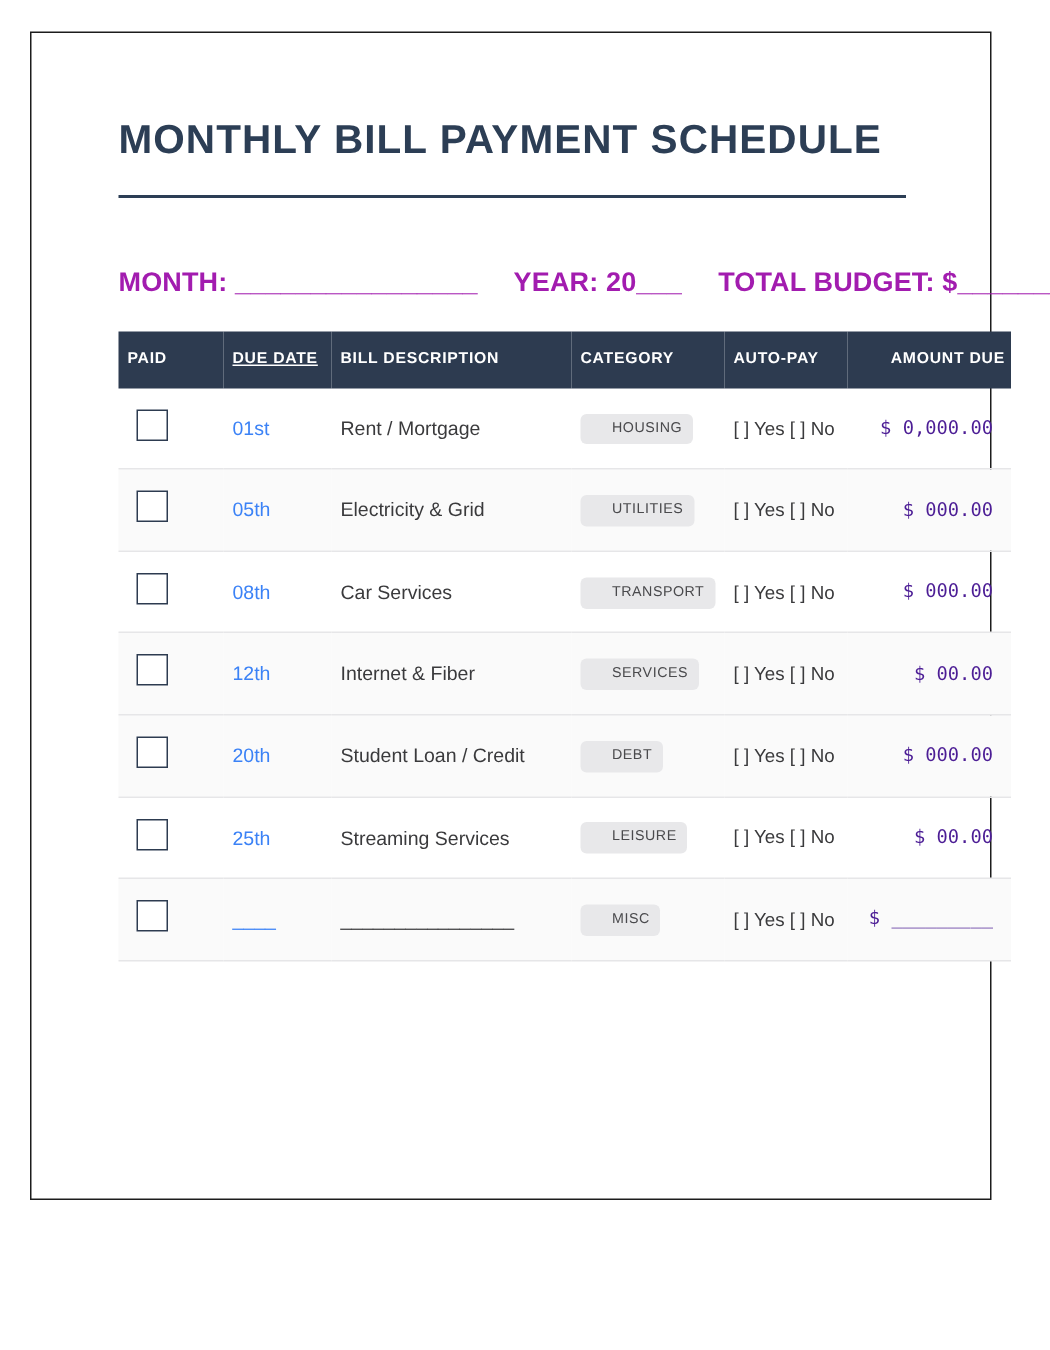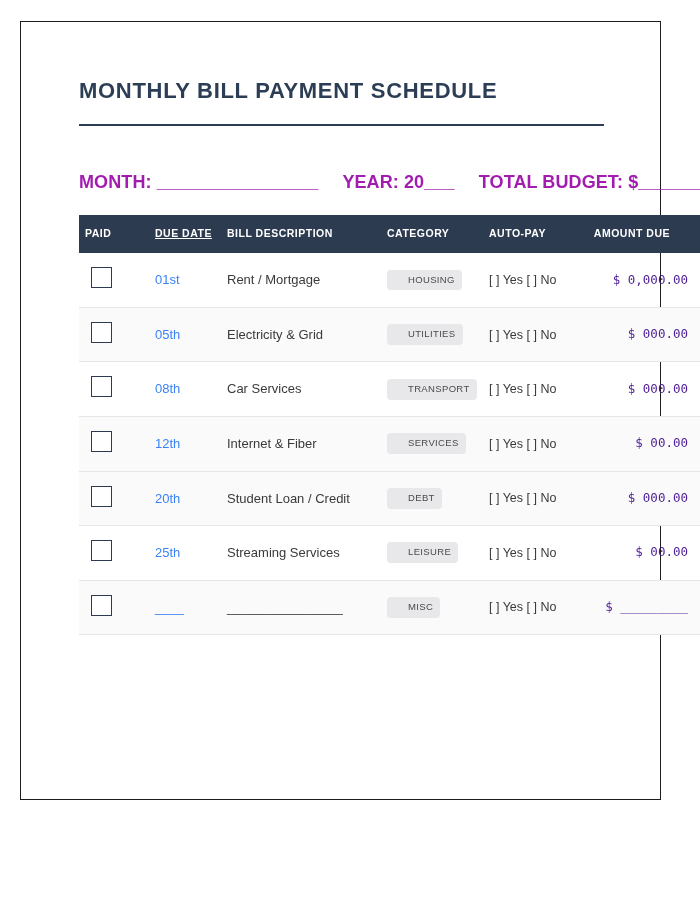--- a/index.html
+++ b/index.html
@@ -38,7 +38,7 @@
   .doc-title {
     margin: 0;
     padding-top: 57px;
-    font-size: 22px;
+    font-size: 27px;
     font-weight: bold;
     letter-spacing: 0.7px;
     color: #2c3e55;

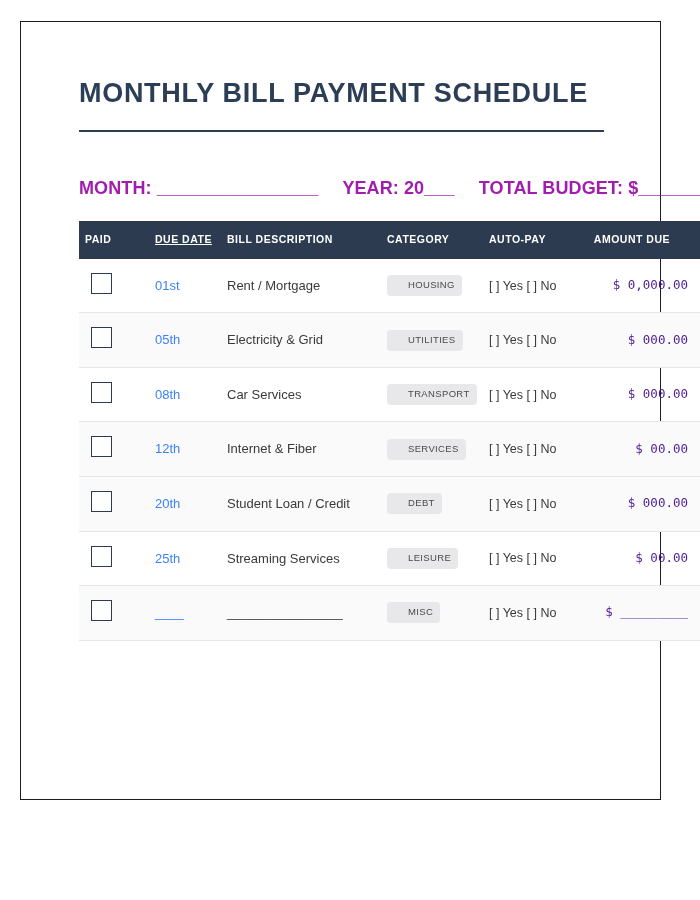--- a/index.html
+++ b/index.html
@@ -87,7 +87,7 @@
   .bill-table thead th.col-desc   { width: 148px; }
   .bill-table thead th.col-cat    { width: 90px; }
   .bill-table thead th.col-auto   { width: 70px; }
-  .bill-table thead th.col-amt    { width: 99px; text-align: right; padding-right: 30px; }
+  .bill-table thead th.col-amt    { width: 99px; text-align: right; padding-right: 4px; }
 
   .bill-table tbody td {
     border-bottom: 1px solid #e6e6e8;

